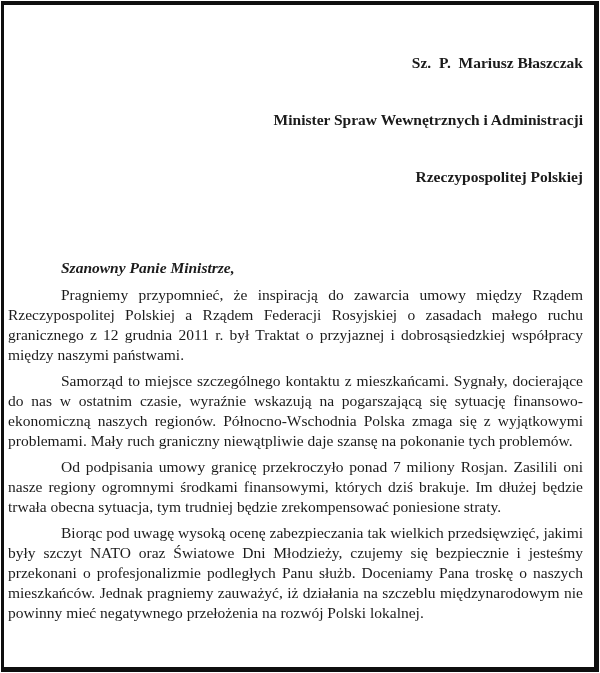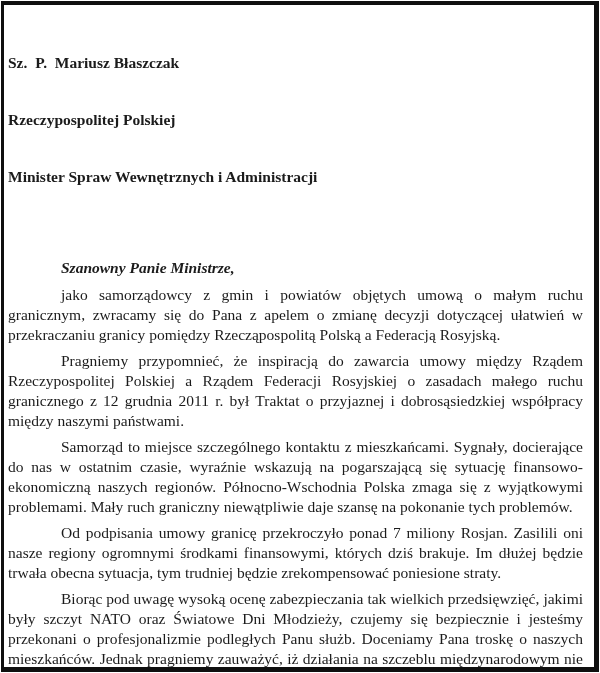--- a/index.html
+++ b/index.html
@@ -27,6 +27,7 @@
     color: #1b1b1b;
   }
   .recipient {
+    text-align: right;
     font-weight: bold;
     line-height: 19px;
     white-space: pre-wrap;

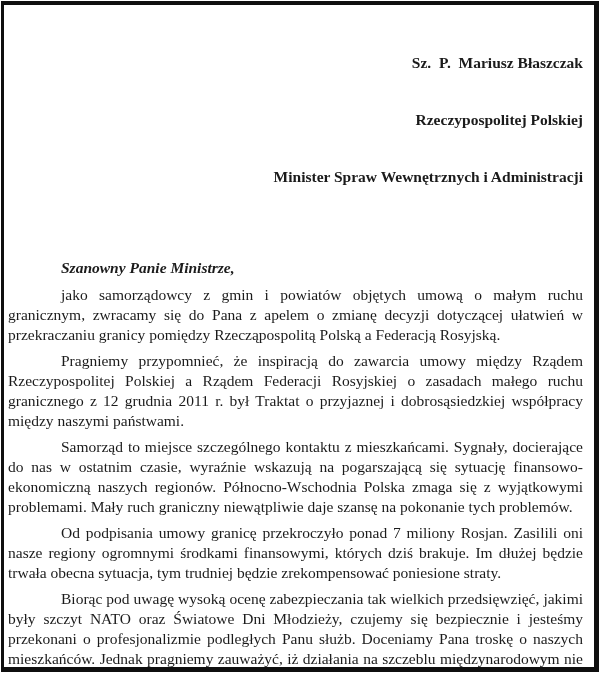--- a/index.html
+++ b/index.html
@@ -52,8 +52,8 @@
 <div class="page">
   <div class="recipient">
     <div>Sz.  P.  Mariusz Błaszczak</div>
+    <div>Minister Spraw Wewnętrznych i Administracji</div>
     <div>Rzeczypospolitej Polskiej</div>
-    <div>Minister Spraw Wewnętrznych i Administracji</div>
   </div>
 
   <p class="salutation">Szanowny Panie Ministrze,</p>

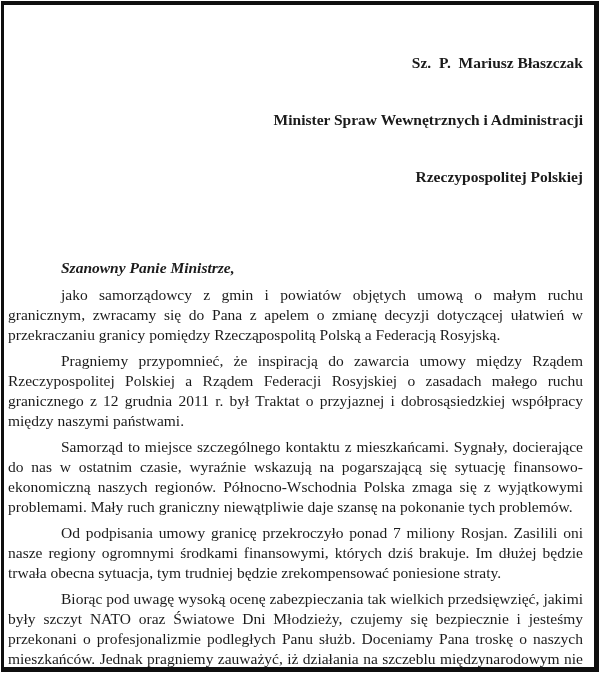--- a/index.html
+++ b/index.html
@@ -58,7 +58,6 @@
 
   <p class="salutation">Szanowny Panie Ministrze,</p>
 
-  <p class="body-par">jako samorządowcy z gmin i powiatów objętych umową o małym ruchu granicznym, zwracamy się do Pana z apelem o zmianę decyzji dotyczącej ułatwień w przekraczaniu granicy pomiędzy Rzecząpospolitą Polską a Federacją Rosyjską.</p>
   <p class="body-par">Pragniemy przypomnieć, że inspiracją do zawarcia umowy między Rządem Rzeczypospolitej Polskiej a Rządem Federacji Rosyjskiej o zasadach małego ruchu granicznego z 12 grudnia 2011 r. był Traktat o przyjaznej i dobrosąsiedzkiej współpracy między naszymi państwami.</p>
   <p class="body-par">Samorząd to miejsce szczególnego kontaktu z mieszkańcami. Sygnały, docierające do nas w ostatnim czasie, wyraźnie wskazują na pogarszającą się sytuację finansowo-ekonomiczną naszych regionów. Północno-Wschodnia Polska zmaga się z wyjątkowymi problemami. Mały ruch graniczny niewątpliwie daje szansę na pokonanie tych problemów.</p>
   <p class="body-par">Od podpisania umowy granicę przekroczyło ponad 7 miliony Rosjan. Zasilili oni nasze regiony ogromnymi środkami finansowymi, których dziś brakuje. Im dłużej będzie trwała obecna sytuacja, tym trudniej będzie zrekompensować poniesione straty.</p>

